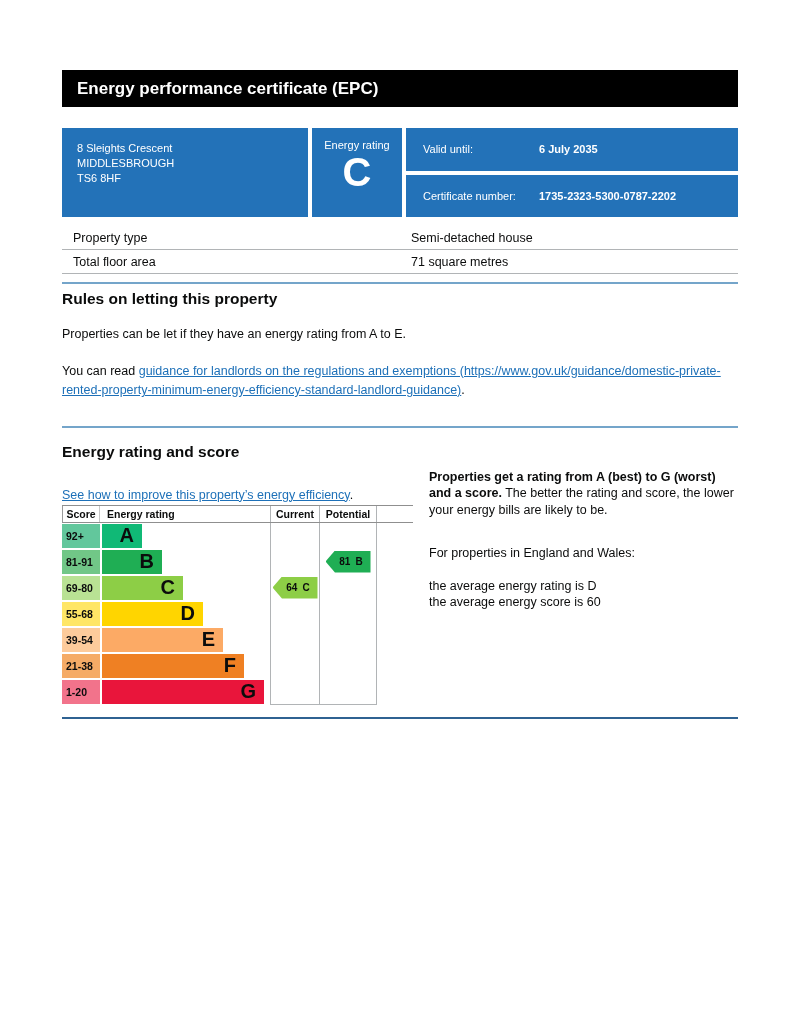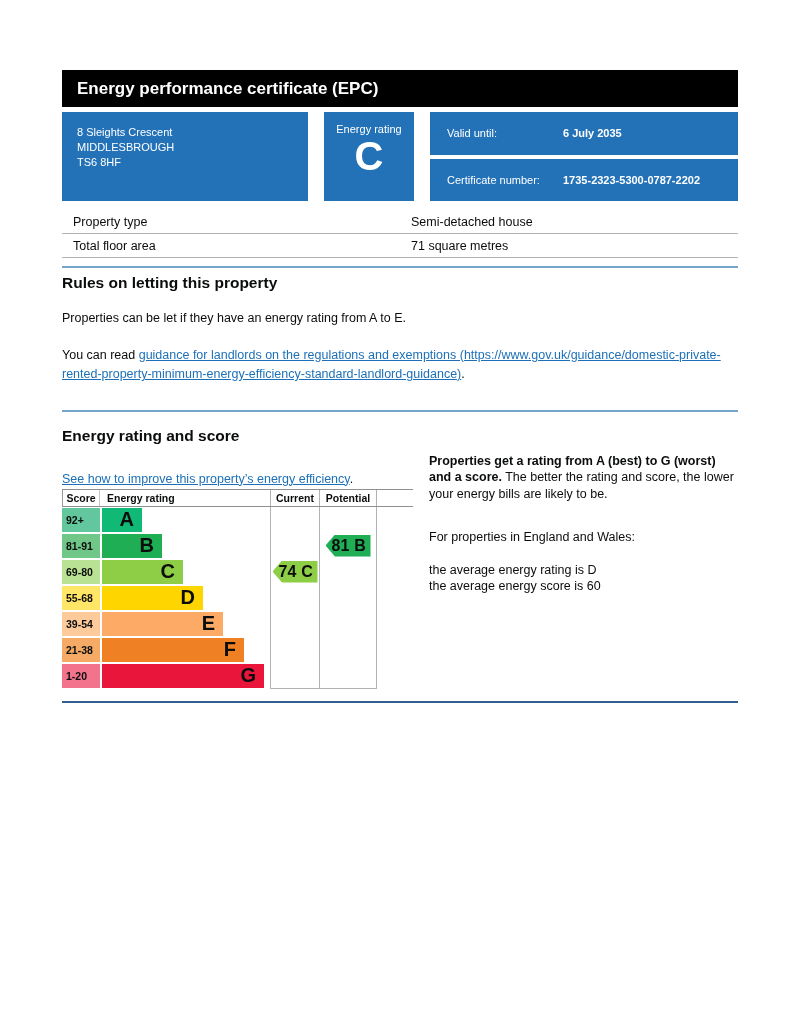--- a/index.html
+++ b/index.html
@@ -26,7 +26,7 @@
   }
 
   
-  .summary { margin-top: 5px; display: flex; gap: 16px; height: 89px; }
+  .summary { margin-top: 21px; display: flex; gap: 4px; height: 89px; }
   .cell { background: #2372b8; color: #fff; }
   .addr { width: 246px; padding: 13px 0 0 15px; font-size: 11px; line-height: 15px; }
   .rating-cell { width: 90px; text-align: center; padding-top: 11px; }

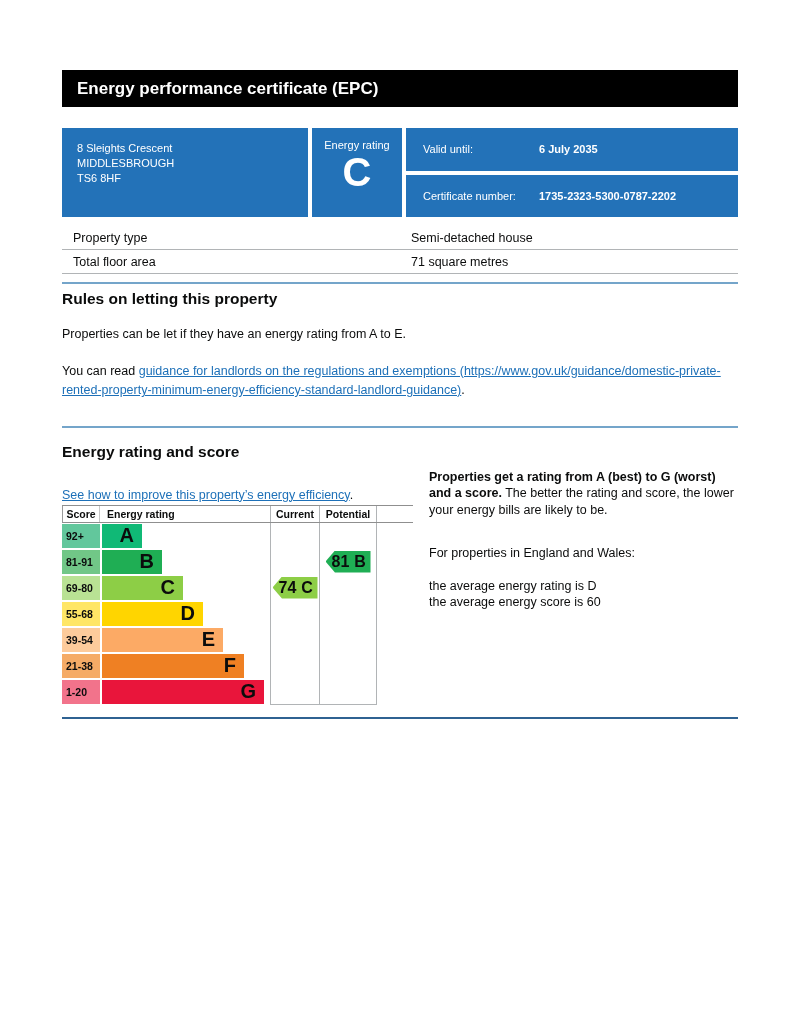--- a/index.html
+++ b/index.html
@@ -87,8 +87,8 @@
   .arrow {
     height: 22px; width: 45px;
     clip-path: polygon(0 50%, 21% 0, 100% 0, 100% 100%, 21% 100%);
-    display: flex; align-items: center; justify-content: flex-start; gap: 5px;
-    padding-left: 6px; font-weight: bold; font-size: 16px; color: #0b0c0c;
+    display: flex; align-items: center; justify-content: center; gap: 5px;
+    padding-left: 6px; font-weight: bold; font-size: 10px; color: #0b0c0c;
   }
 </style>
 </head>

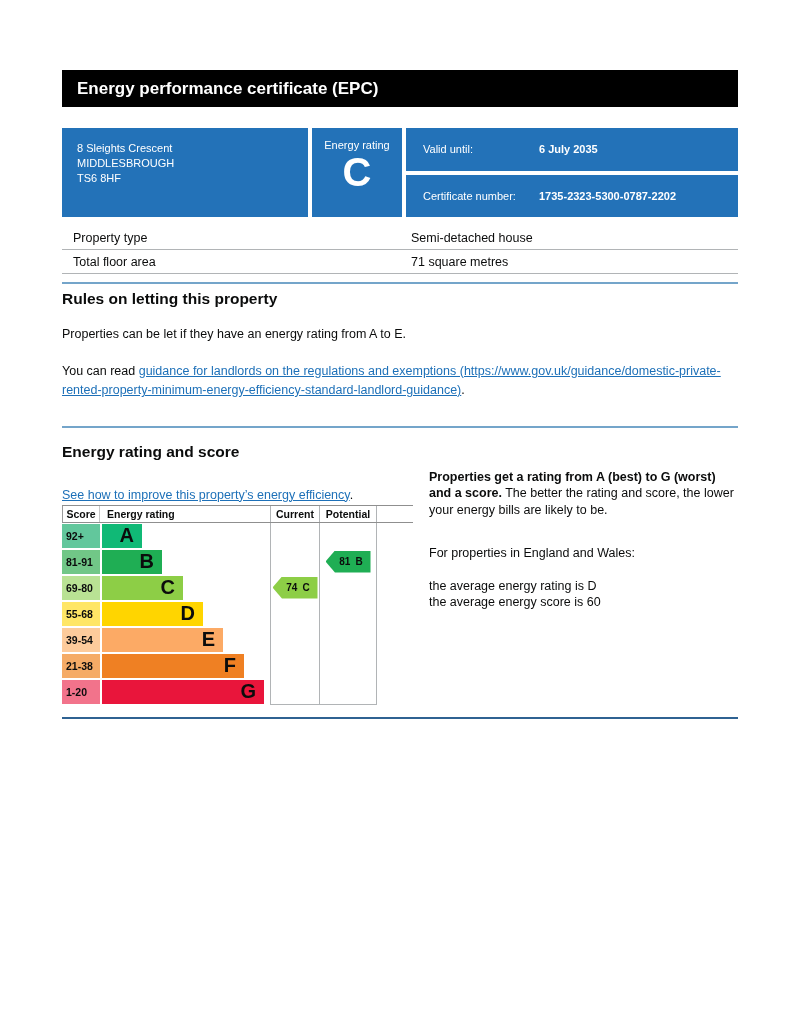--- a/index.html
+++ b/index.html
@@ -184,7 +184,7 @@
               </div>
               <div class="cur-cell">
                 <div class="arrow" style="background: rgb(141, 206, 70);">
-                  <span>74</span>
+                  <span>64</span>
                   <span>C</span>
                 </div>
               </div>

